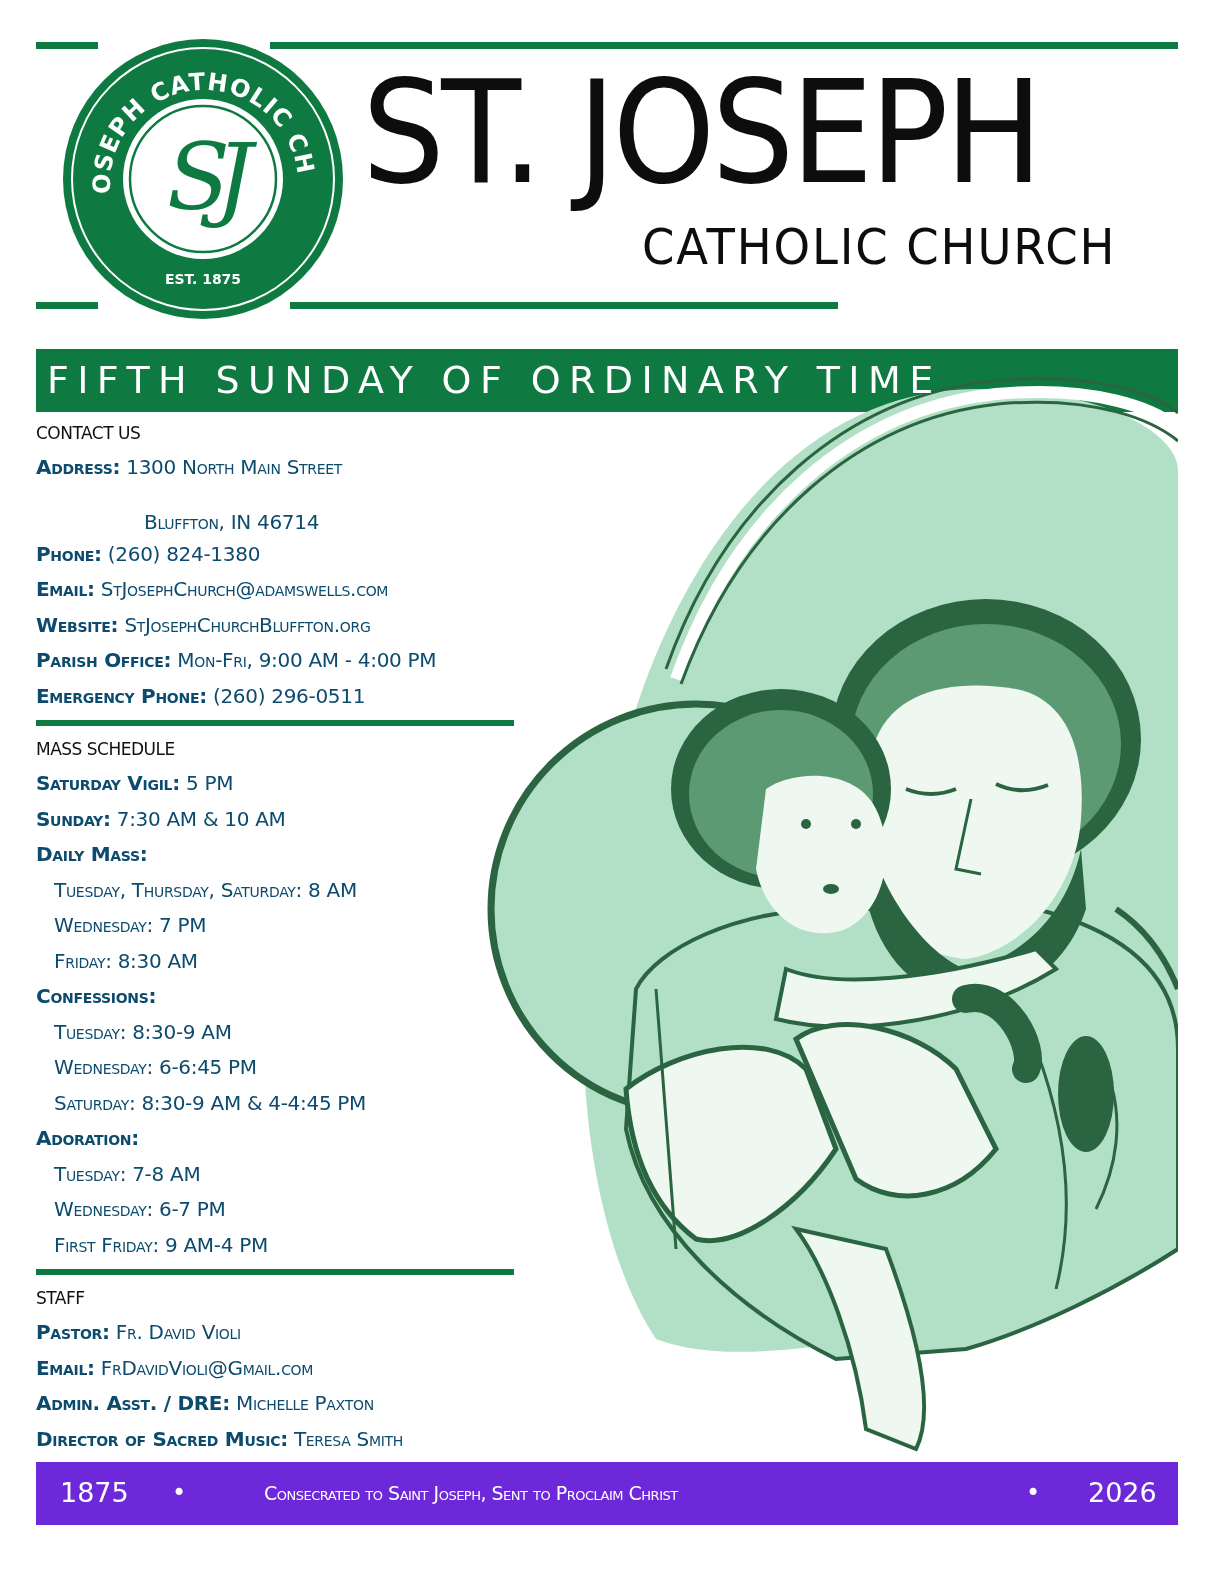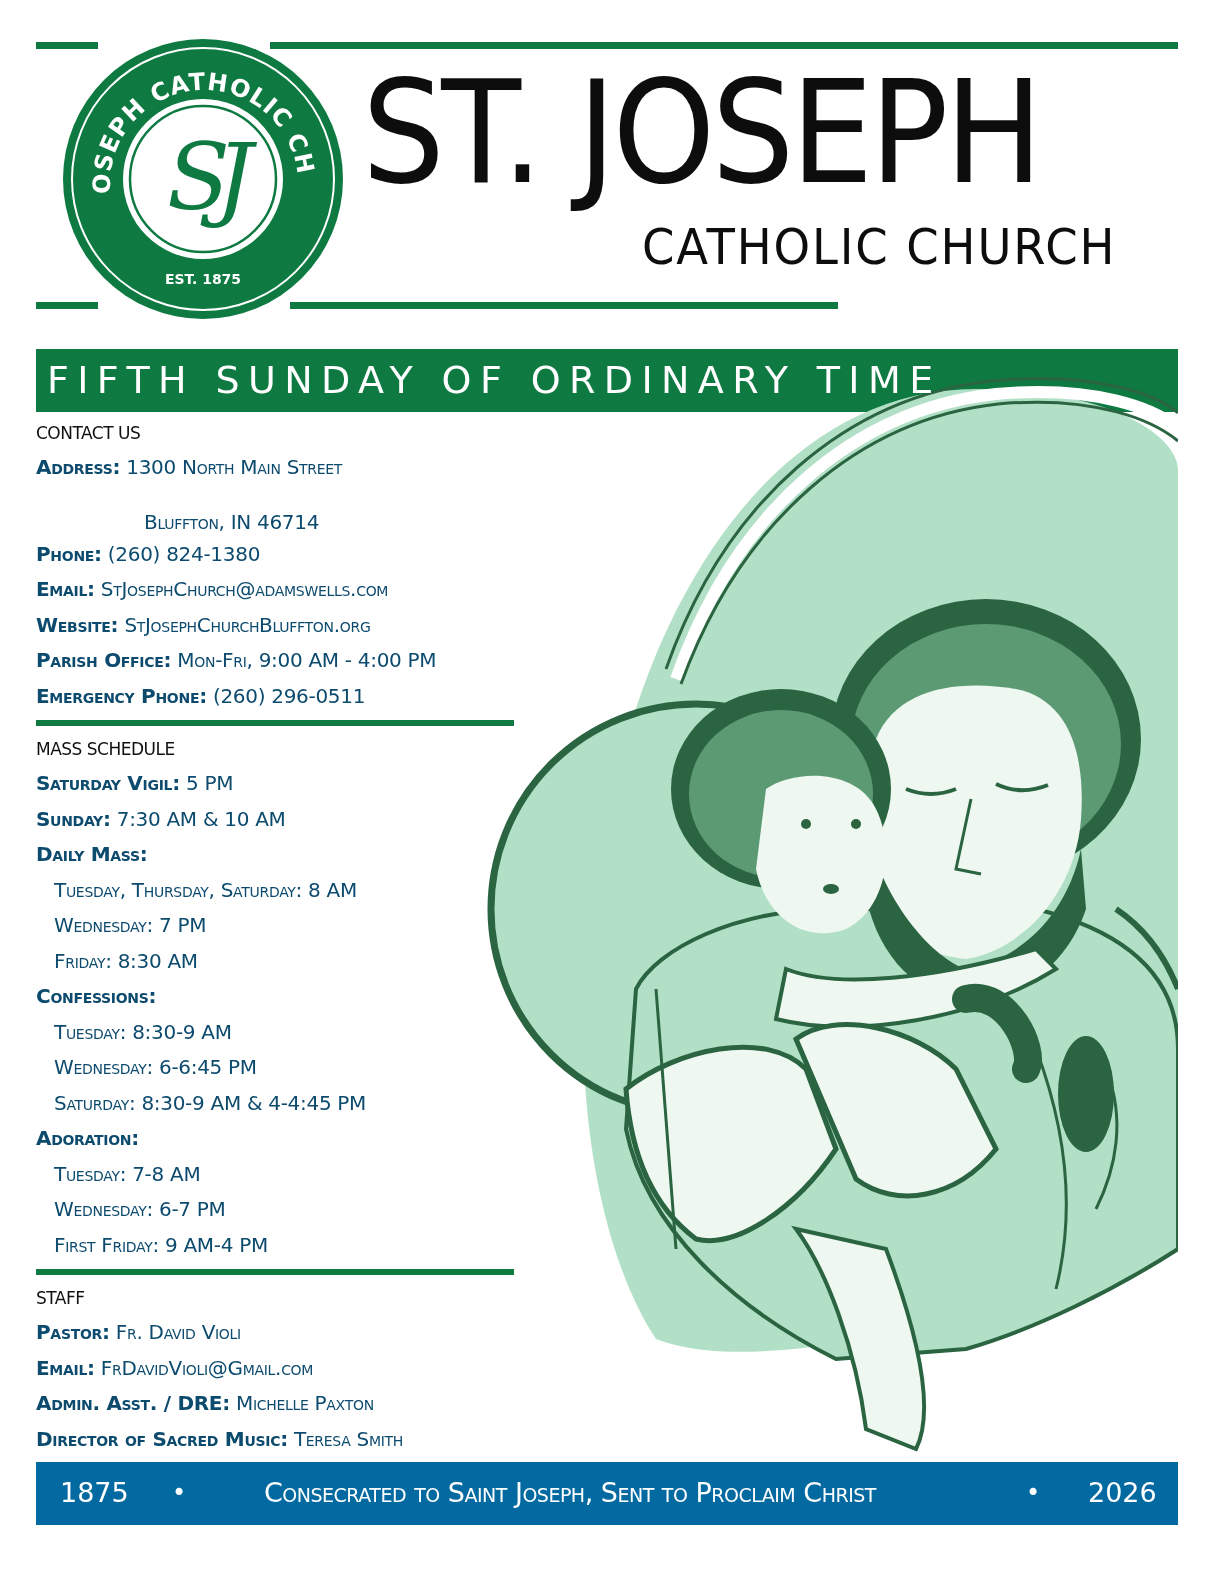--- a/index.html
+++ b/index.html
@@ -56,7 +56,7 @@
 
   .footer {
     position: absolute; left: 36px; top: 1462px; width: 1142px; height: 63px;
-    background: #0369a1; color: #fff; z-index: 1;
+    background: #6d28d9; color: #fff; z-index: 1;
   }
   .footer span { position: absolute; top: 13px; font-family: "DejaVu Sans", sans-serif; font-size: 27px; line-height: 36px; white-space: nowrap; }
   .footer .yr-left { left: 24px; }

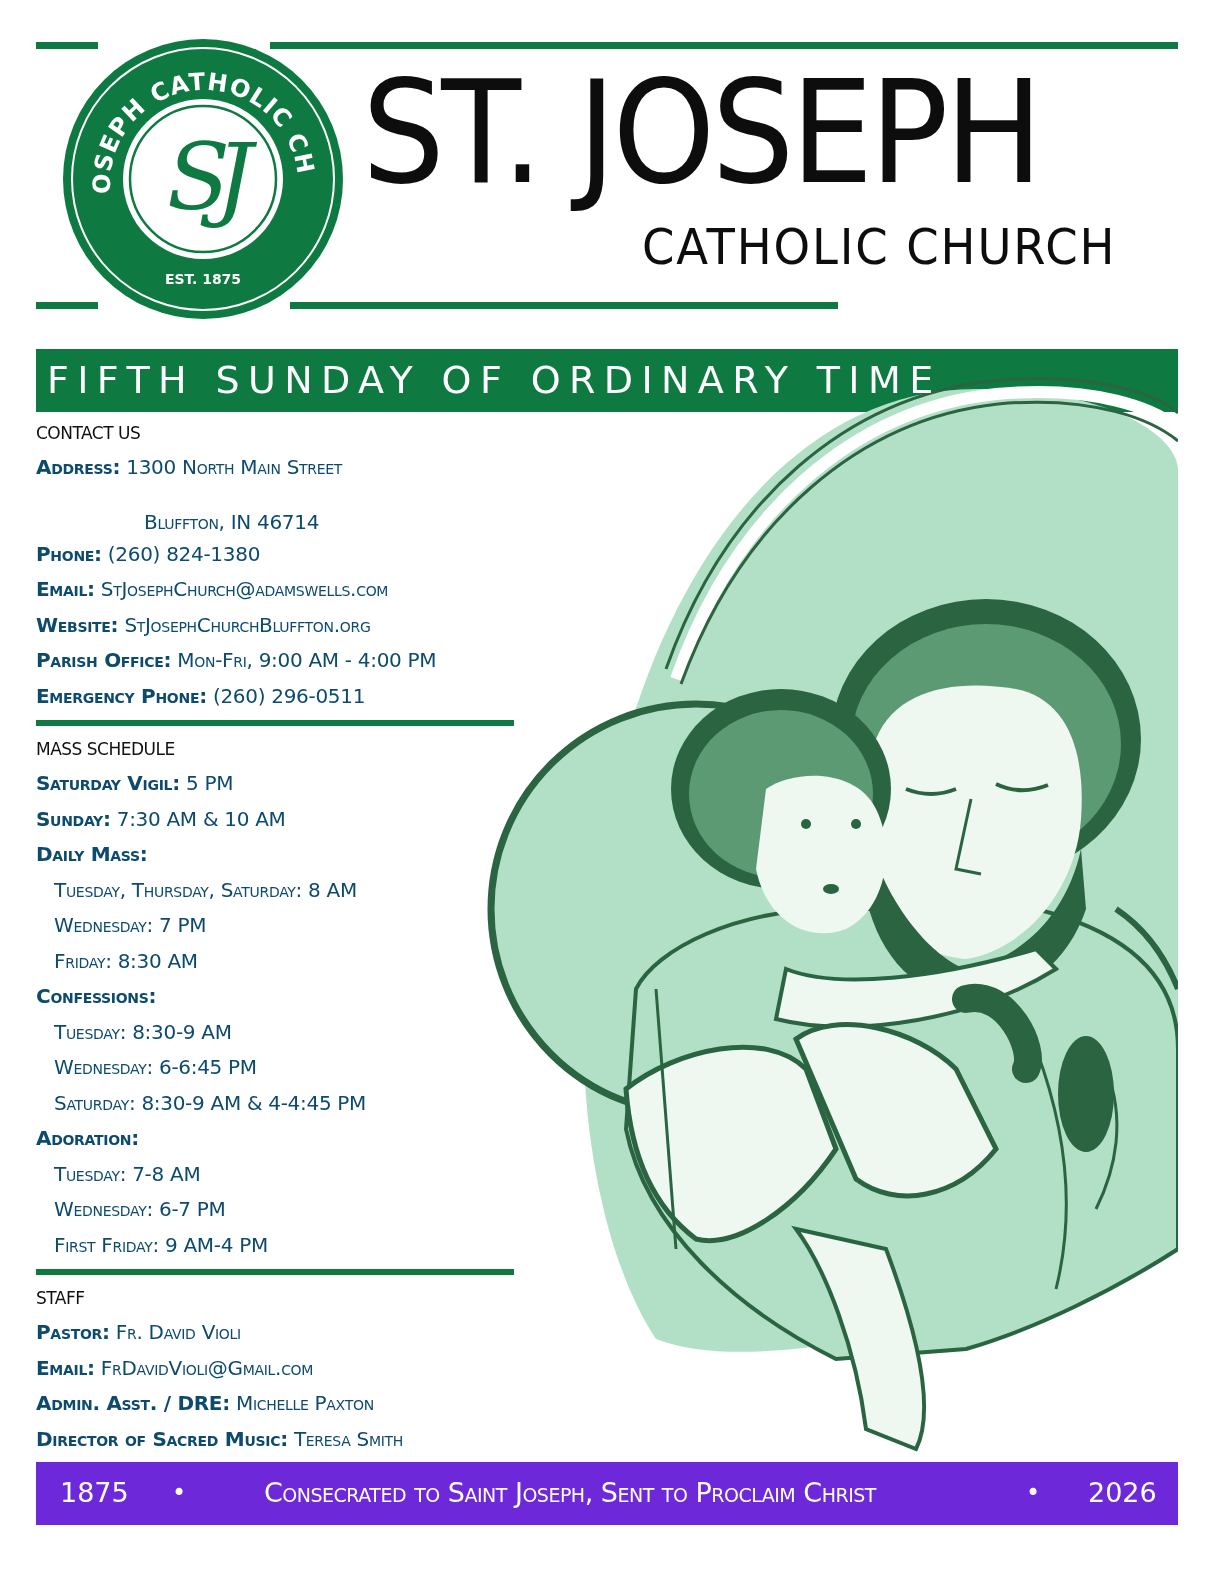--- a/index.html
+++ b/index.html
@@ -61,7 +61,7 @@
   .footer span { position: absolute; top: 13px; font-family: "DejaVu Sans", sans-serif; font-size: 27px; line-height: 36px; white-space: nowrap; }
   .footer .yr-left { left: 24px; }
   .footer .dot-left { left: 136px; font-size: 24px; }
-  .footer .motto { left: 228px; font-variant: small-caps; font-size: 27px; letter-spacing: -0.5px; }
+  .footer .motto { left: 228px; font-variant: small-caps; font-size: 19px; letter-spacing: -0.5px; }
   .footer .dot-right { left: 990px; font-size: 24px; }
   .footer .yr-right { left: 1052px; }
 </style>

